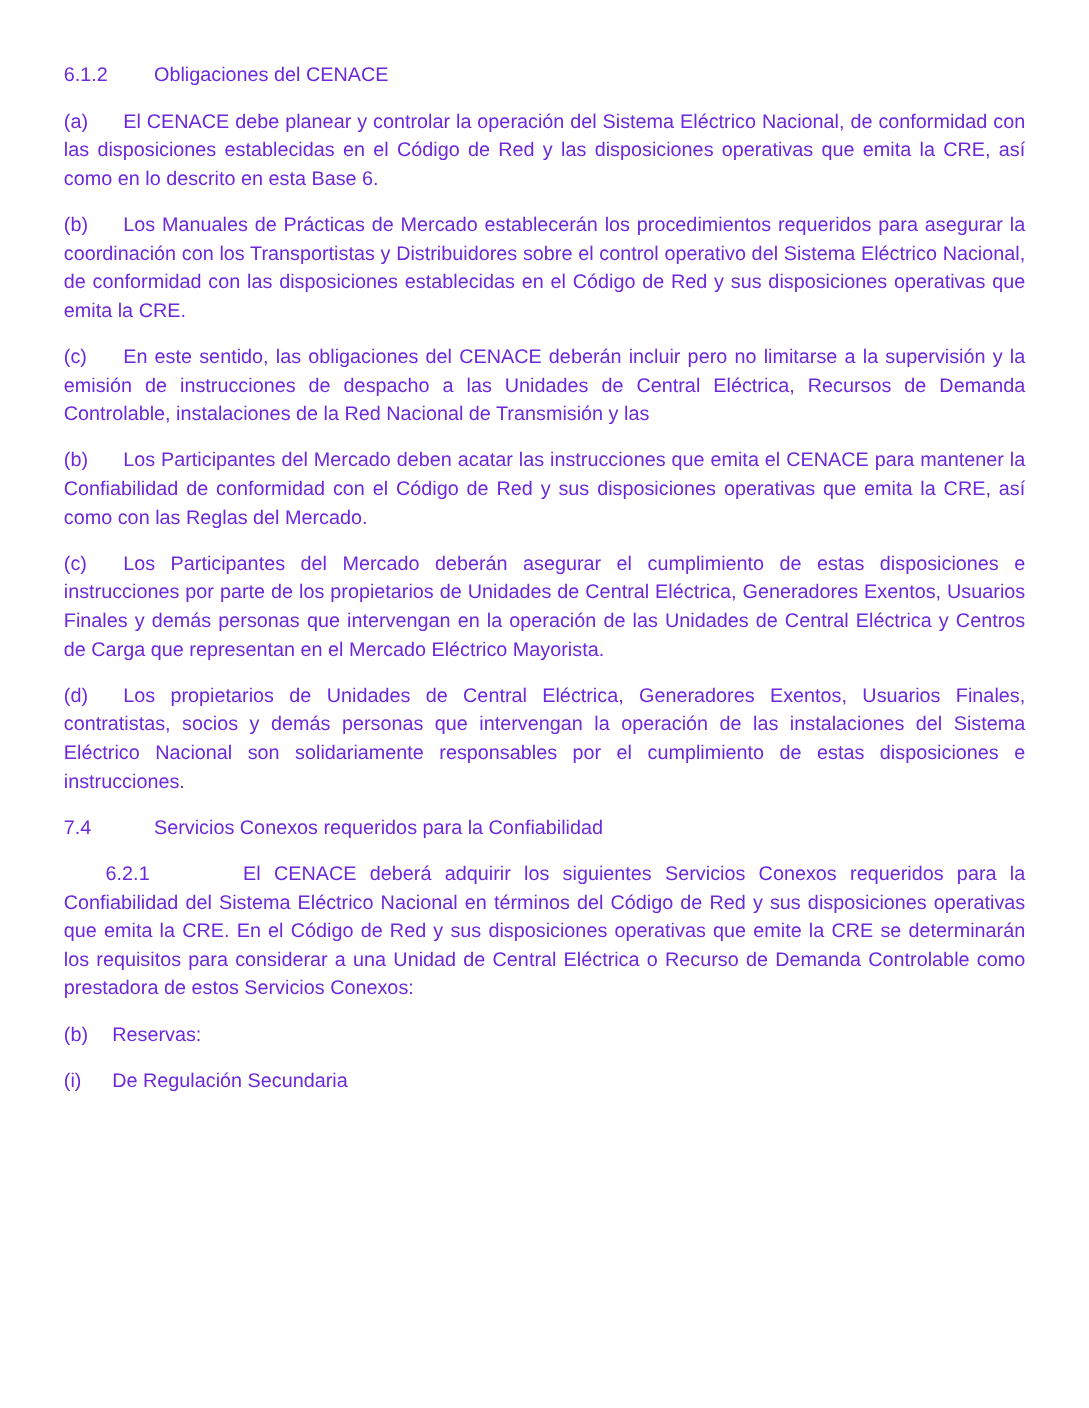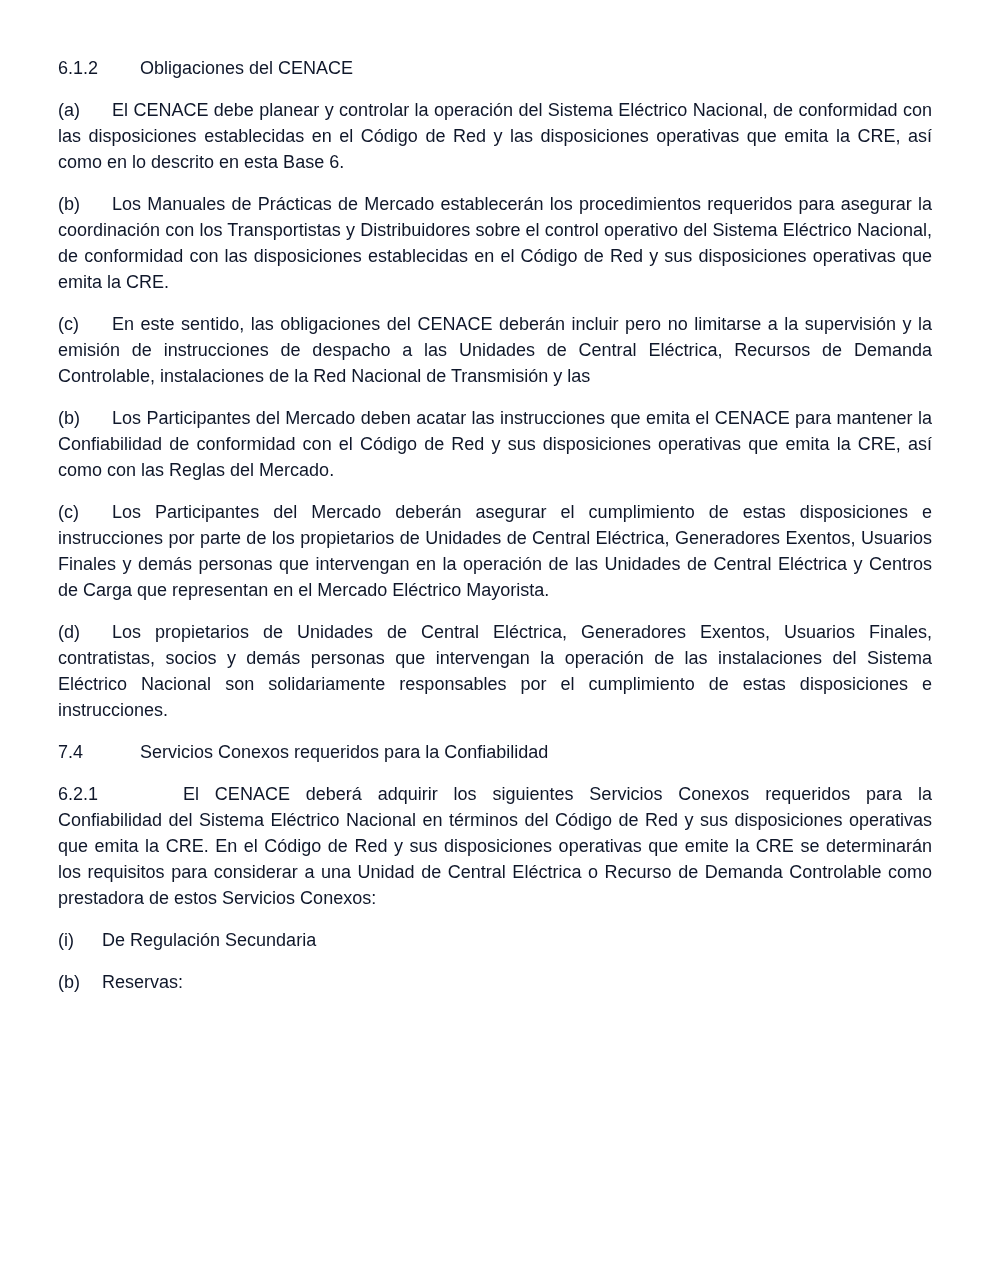--- a/index.html
+++ b/index.html
@@ -19,7 +19,7 @@
     font-family: "Liberation Sans", sans-serif;
     font-size: 18px;
     line-height: 26px;
-    color: #0f172a;
+    color: #6d28d9;
   }
   .block {
     margin: 0 0 16px 0;

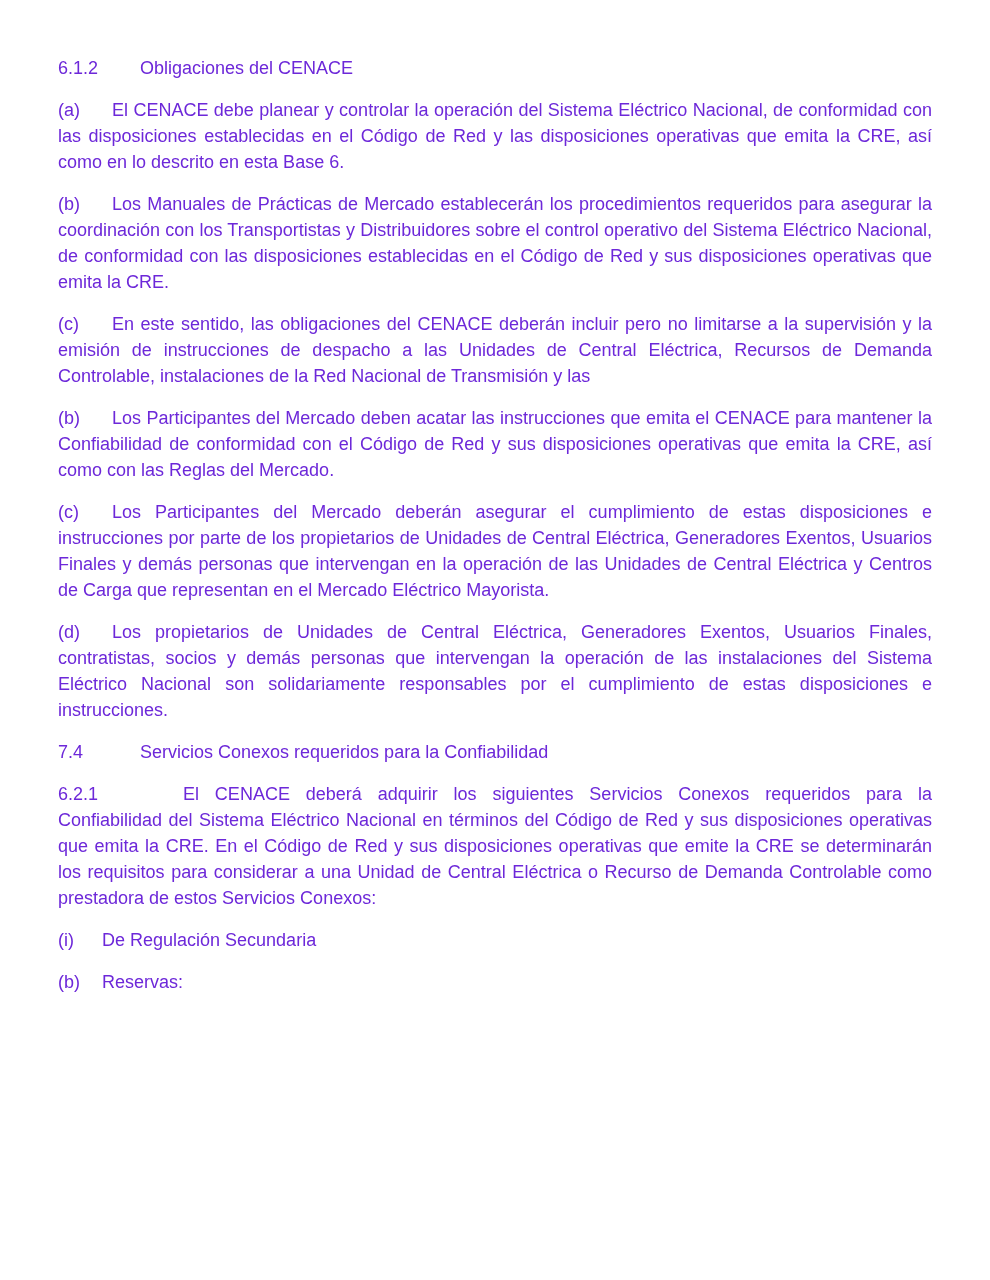--- a/index.html
+++ b/index.html
@@ -34,7 +34,7 @@
   .lbl-item { width: 44px; }   
   .lbl-para { width: 54px; }   
   .lbl-head { width: 82px; }   
-  .lbl-big  { width: 125px; }  
+  .lbl-big  { width: 125px; margin-left: 38px; }  
 </style>
 </head>
 <body>

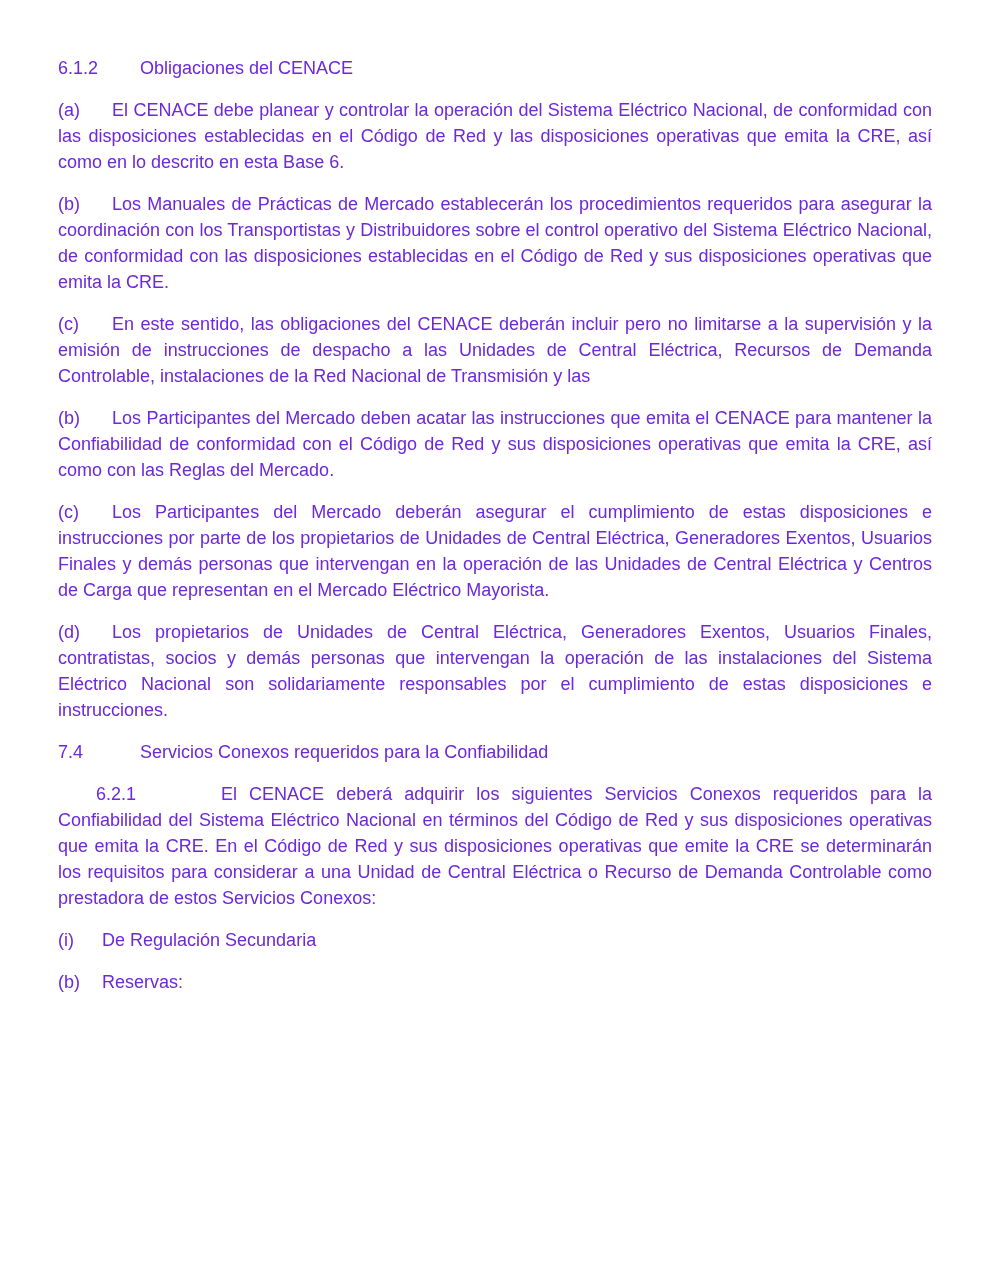--- a/index.html
+++ b/index.html
@@ -82,11 +82,11 @@
 
 
   <p class="block">
-    <span class="lbl lbl-item">(i)</span><span>De Regulación Secundaria</span>
+    <span class="lbl lbl-item">(b)</span><span>Reservas:</span>
   </p>
 
   <p class="block">
-    <span class="lbl lbl-item">(b)</span><span>Reservas:</span>
+    <span class="lbl lbl-item">(i)</span><span>De Regulación Secundaria</span>
   </p>
 
 </div>

